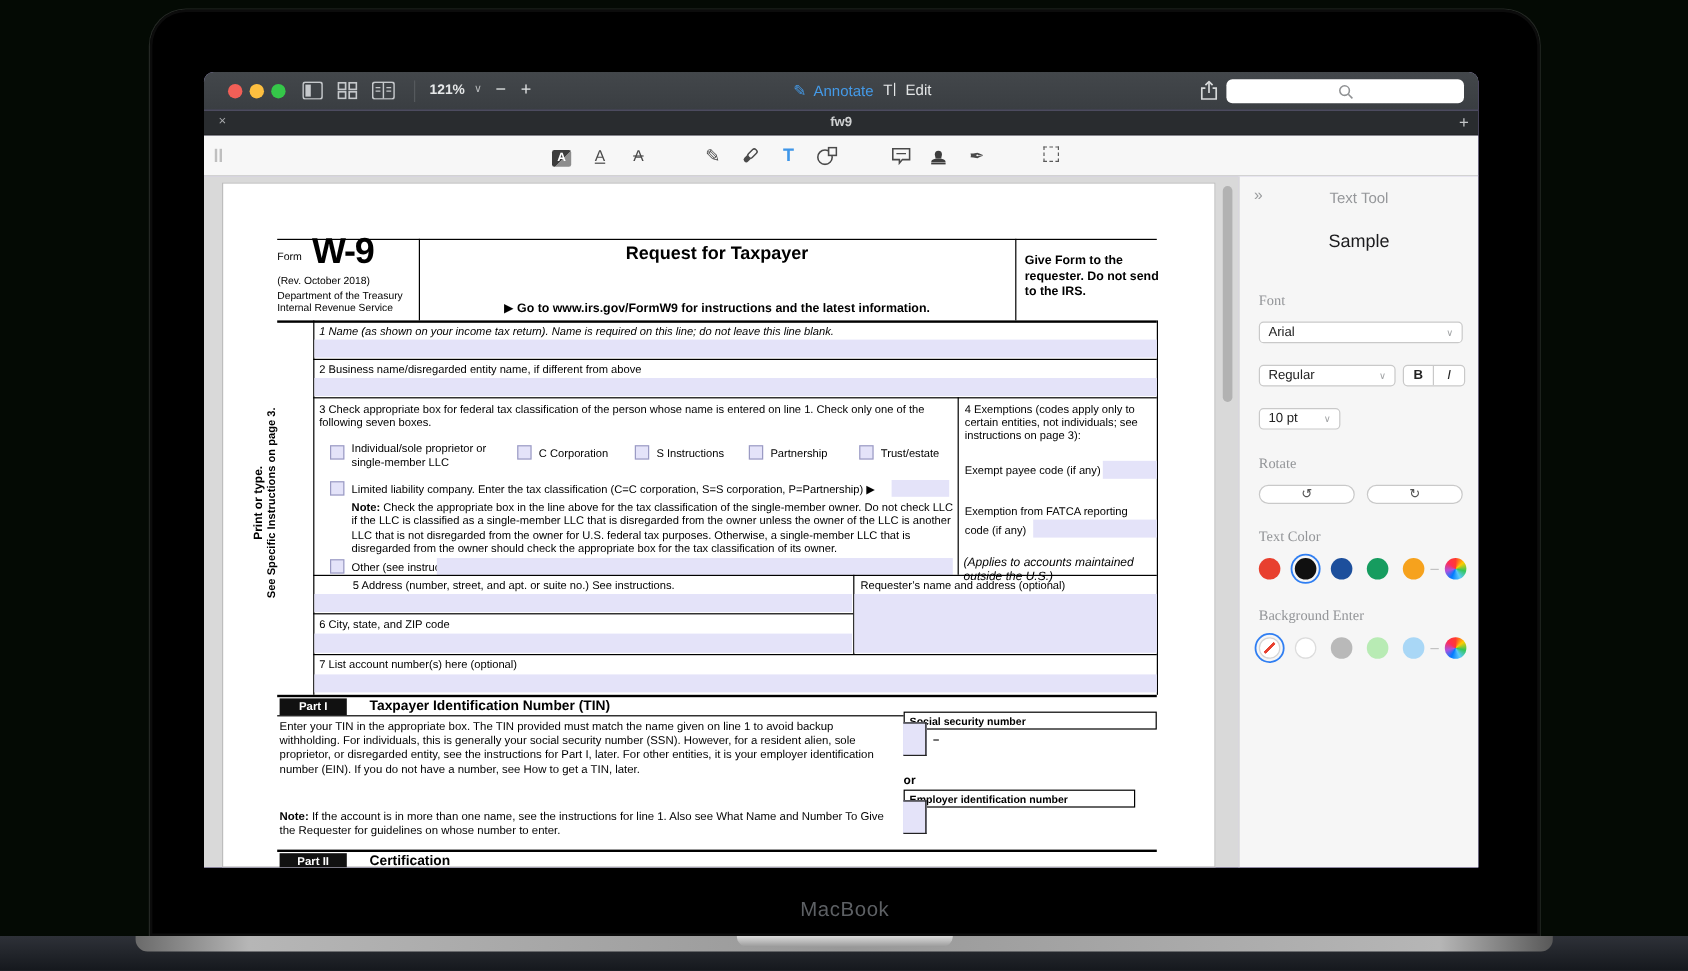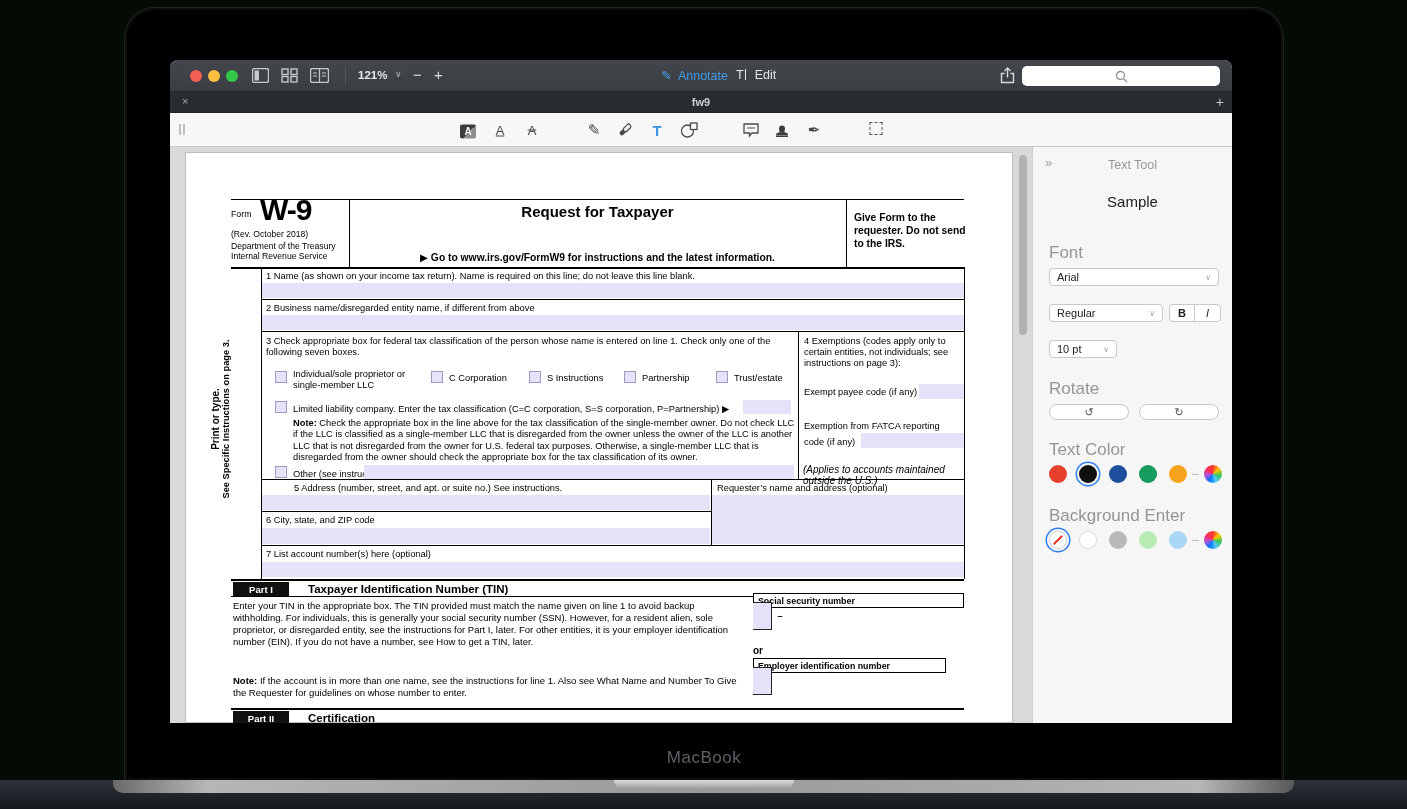--- a/index.html
+++ b/index.html
@@ -103,7 +103,7 @@
   .sp-collapse{position:absolute;left:12px;top:8px;color:#9a9c9e;font-size:13px;}
   .sp-title{position:absolute;left:0;right:0;top:11px;text-align:center;color:#95979a;font-size:12.5px;}
   .sp-sample{position:absolute;left:0;right:0;top:46px;text-align:center;color:#1c1c1e;font-size:15px;}
-  .sp-label{position:absolute;left:16px;color:#939598;font-size:17px;}
+  .sp-label{position:absolute;left:16px;color:#939598;font-size:12px;font-family:Liberation Serif, serif;}
   .ctrl{position:absolute;background:#fff;border:1px solid #c9c9c9;border-radius:4px;height:18px;
         font-size:11px;color:#222;display:flex;align-items:center;padding:0 7px;}
   .ctrl .chev{margin-left:auto;color:#a2a4a6;font-size:8px;}

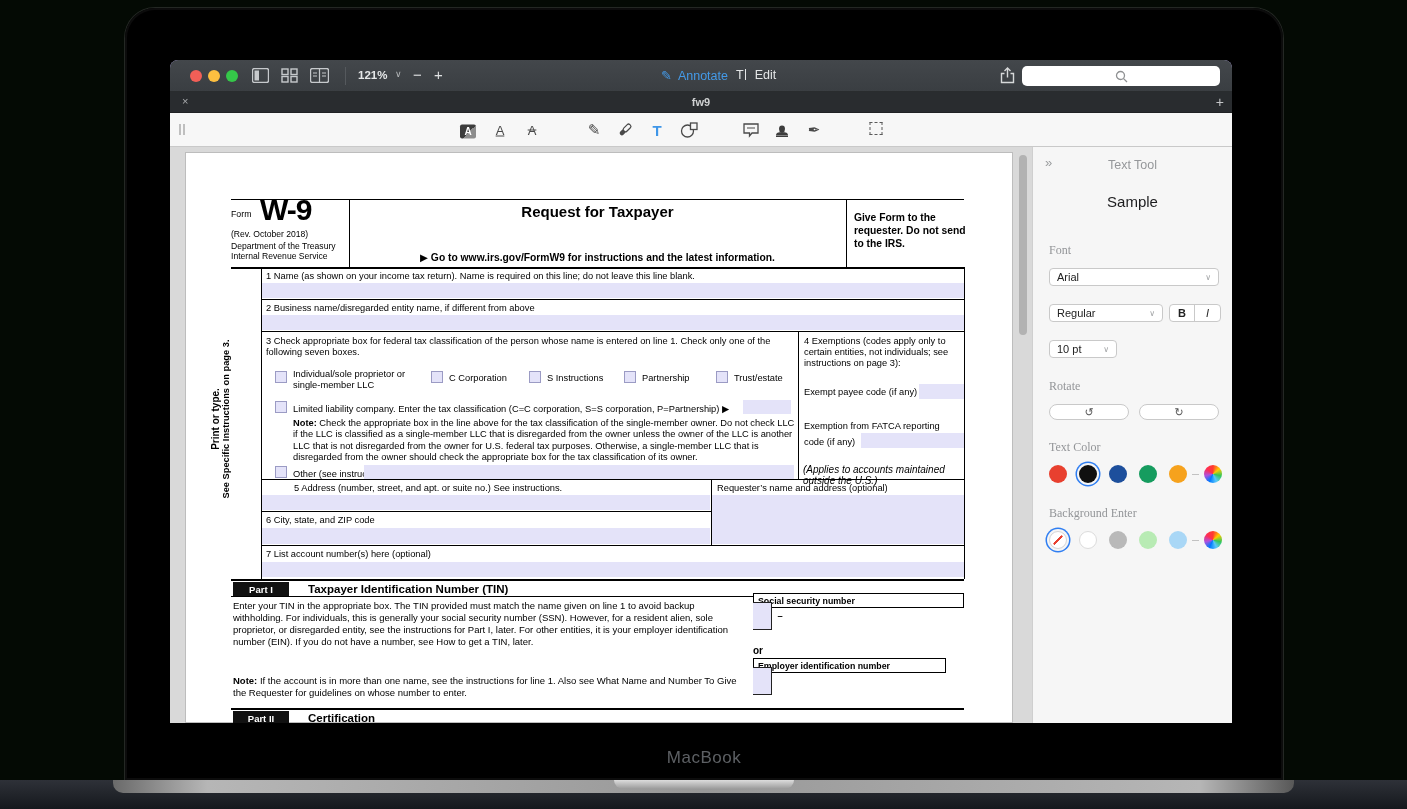--- a/index.html
+++ b/index.html
@@ -277,7 +277,7 @@
         <div class="vline" style="left:75px;top:114px;height:312px;"></div>
         <div class="vline" style="left:778px;top:114px;height:312px;"></div>
 
-        <div class="abs" style="left:80px;top:118px;">1  Name (as shown on your income tax return). Name is required on this line; do not leave this line blank.</div>
+        <div class="abs" style="left:80px;top:118px;font-style:italic;">1  Name (as shown on your income tax return). Name is required on this line; do not leave this line blank.</div>
         <div class="fld" style="left: 76px; top: 130px; width: 702px; height: 15px; background: rgb(228, 227, 249);"></div>
         <div class="hline" style="left:75px;top:146px;width:703px;"></div>
 

